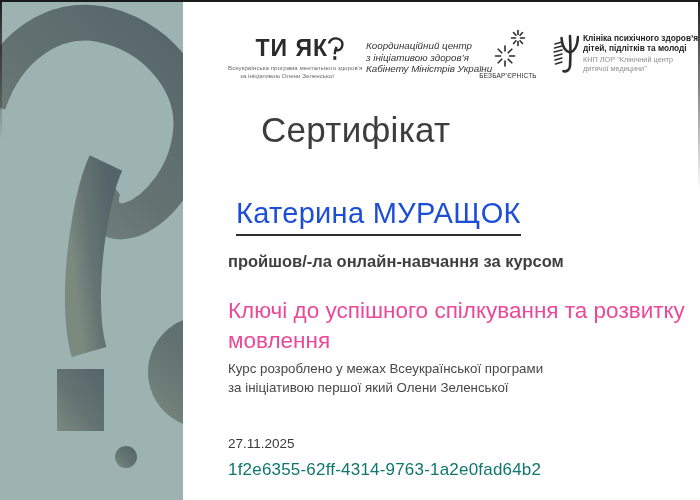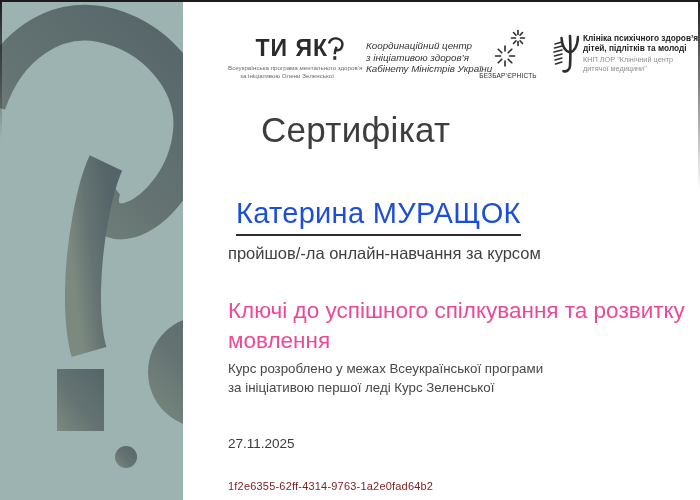--- a/index.html
+++ b/index.html
@@ -34,7 +34,7 @@
   .subtitle{position:absolute;left:228px;top:152px;font-size:16.5px;color:#3f3f3f;}
   .name{position:absolute;left:228px;top:197px;font-size:29px;font-weight:400;color:#1d4ed8;letter-spacing:.3px;margin-left:8px;}
   .name span{display:inline-block;border-bottom:2px solid #2e2e2e;padding-bottom:4px;}
-  .completion{position:absolute;left:228px;top:244px;font-size:16.5px;color:#3f3f3f;}
+  .completion{position:absolute;left:228px;top:252px;font-size:16.5px;color:#3f3f3f;font-weight:bold;}
   .course{position:absolute;left:228px;top:296px;font-size:22.5px;line-height:30px;color:#ec4899;}
   .note{position:absolute;left:228px;top:359px;font-size:13.3px;line-height:19px;color:#474747;}
   .date{position:absolute;left:228px;top:436px;font-size:13.5px;color:#3a3a3a;}

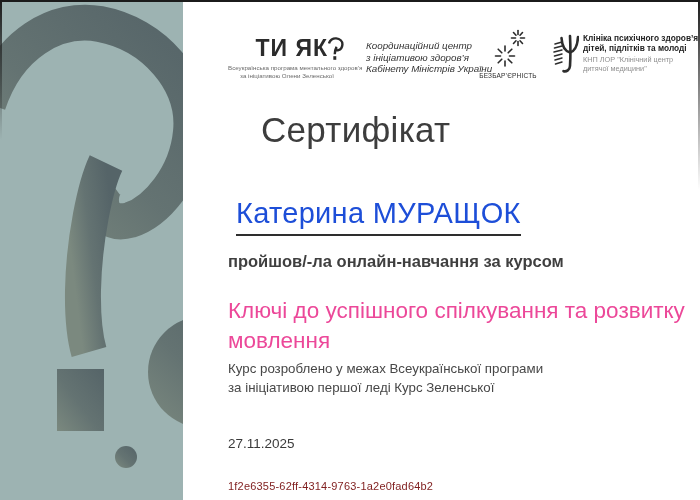--- a/index.html
+++ b/index.html
@@ -153,7 +153,7 @@
   </div>
   <div class="note">
     <div>Курс розроблено у межах Всеукраїнської програми</div>
-    <div>за ініціативою першої леді Курс Зеленської</div>
+    <div>за ініціативою першої який Олени Зеленської</div>
   </div>
   <div class="date">27.11.2025</div>
   <div class="certid">1f2e6355-62ff-4314-9763-1a2e0fad64b2</div>

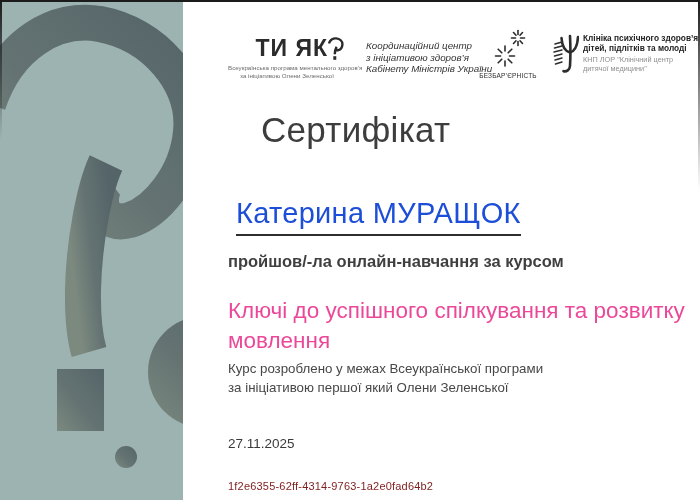--- a/index.html
+++ b/index.html
@@ -38,7 +38,7 @@
   .course{position:absolute;left:228px;top:296px;font-size:22.5px;line-height:30px;color:#ec4899;}
   .note{position:absolute;left:228px;top:359px;font-size:13.3px;line-height:19px;color:#474747;}
   .date{position:absolute;left:228px;top:436px;font-size:13.5px;color:#3a3a3a;}
-  .certid{position:absolute;left:228px;top:480px;font-size:11px;color:#7f1d1d;letter-spacing:.2px;}
+  .certid{position:absolute;left:228px;top:460px;font-size:17px;color:#0f766e;letter-spacing:.2px;}
 </style>
 </head>
 <body>

